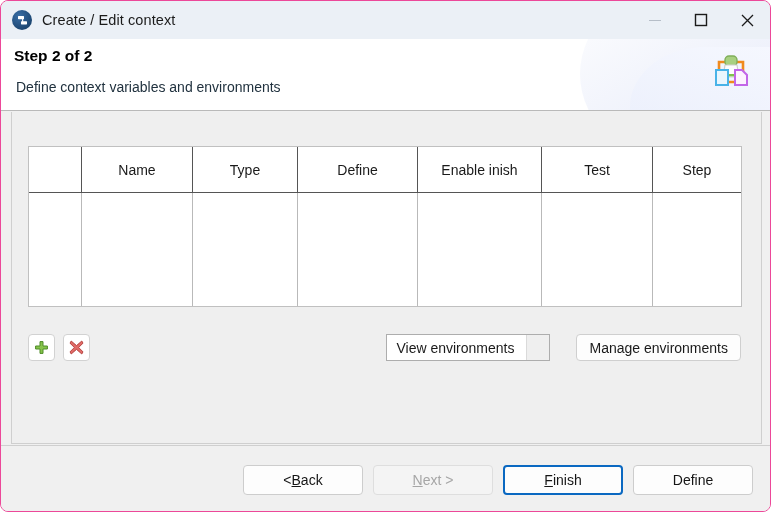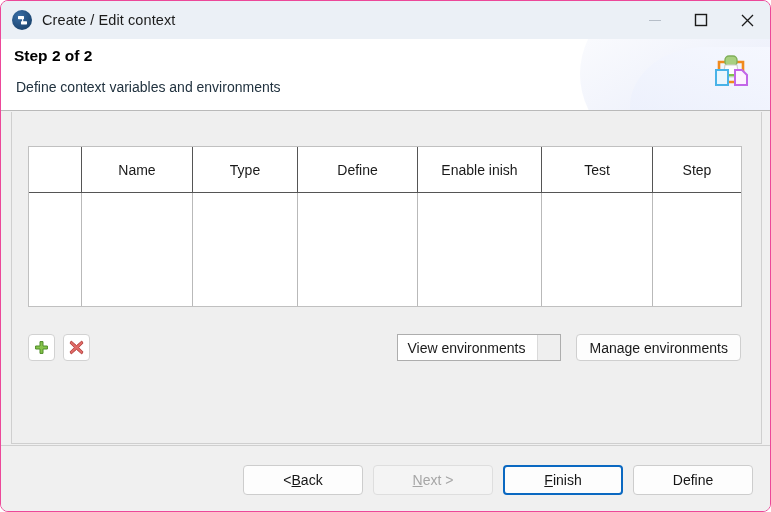--- a/index.html
+++ b/index.html
@@ -206,7 +206,7 @@
     top: 222px;
     display: flex;
     align-items: stretch;
-    gap: 15px;
+    gap: 26px;
   }
   .view-env {
     display: flex;

